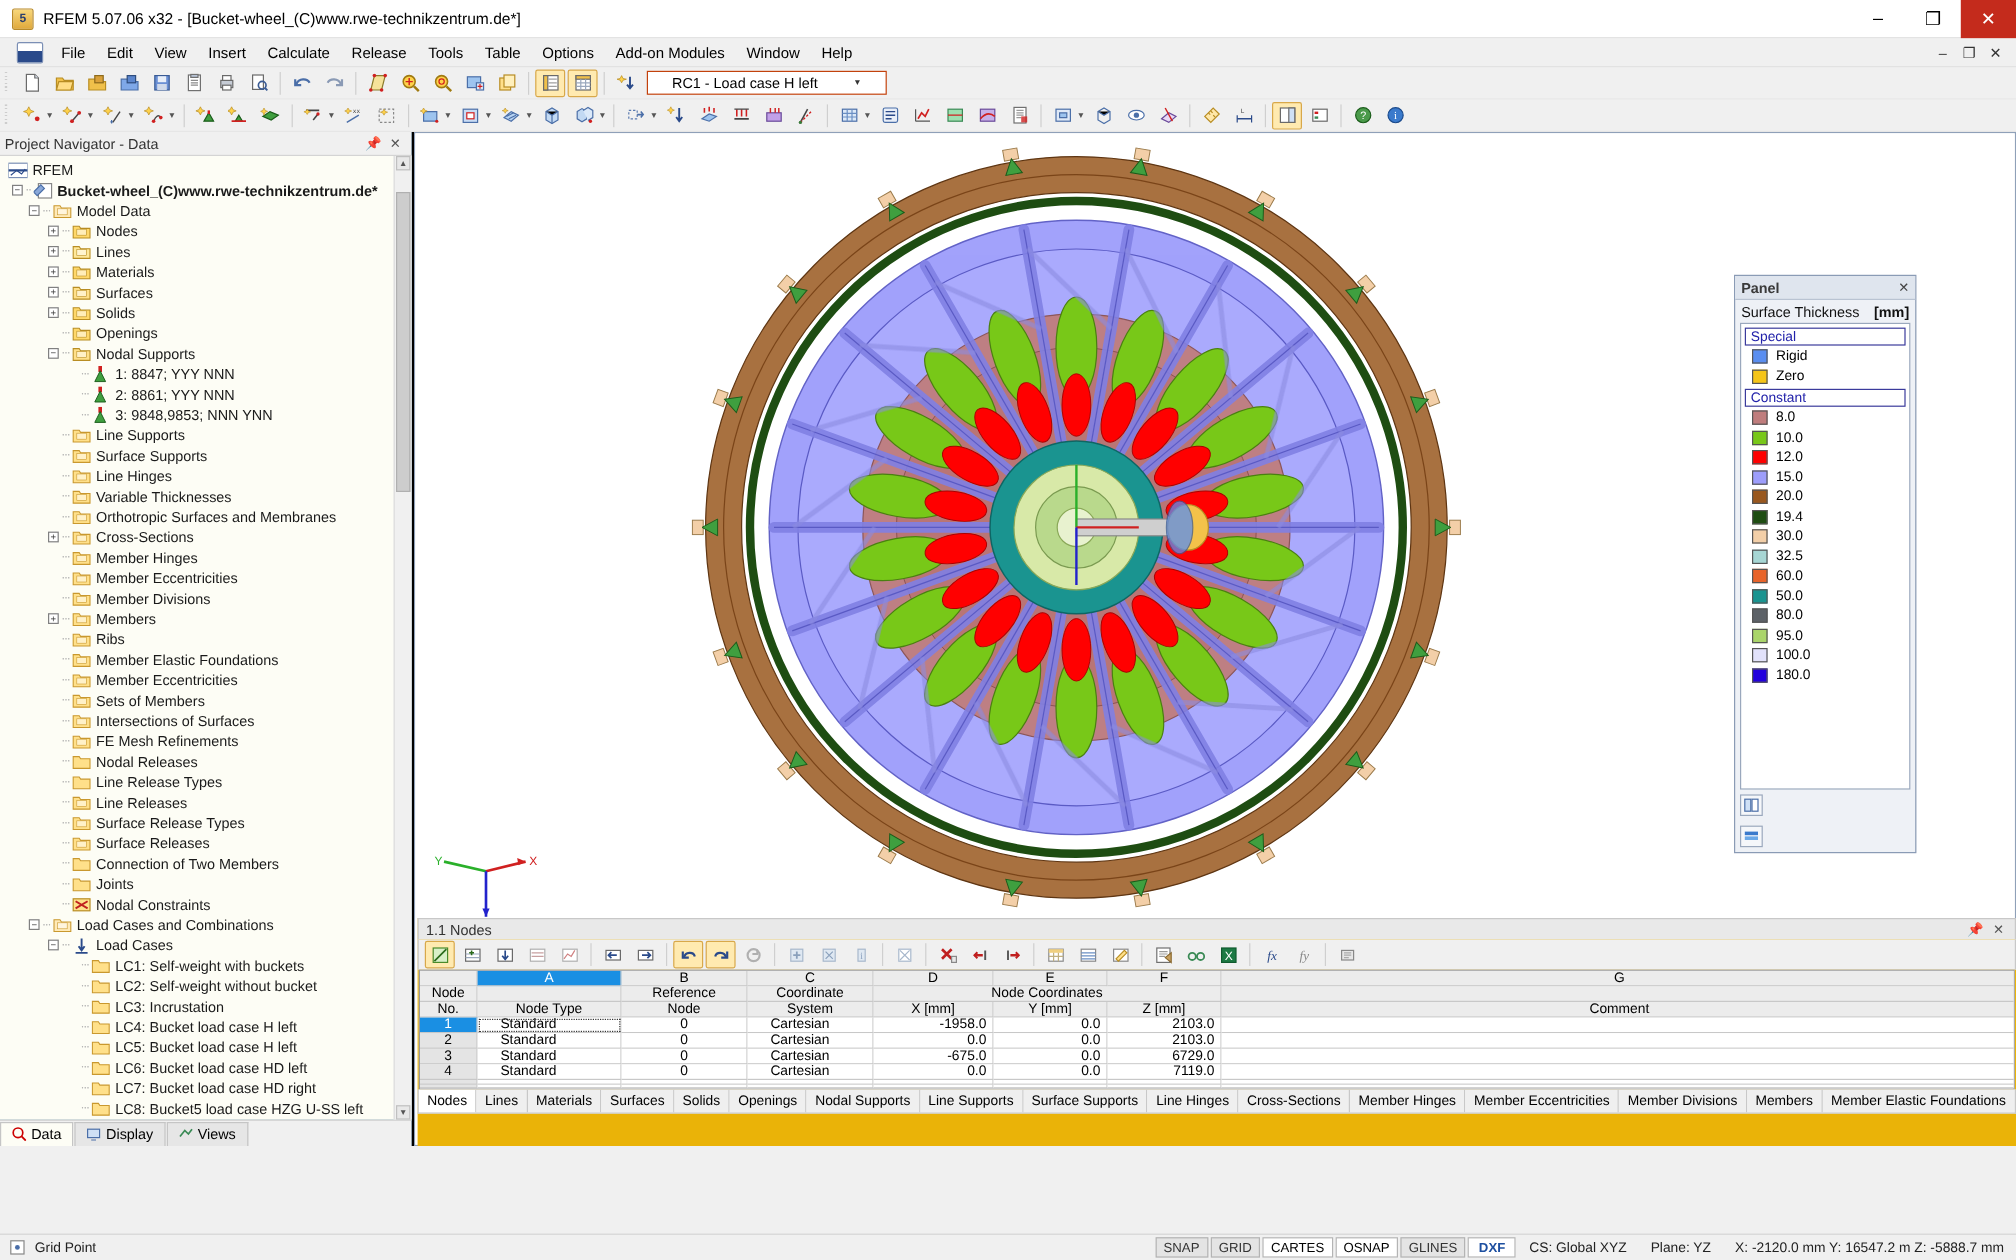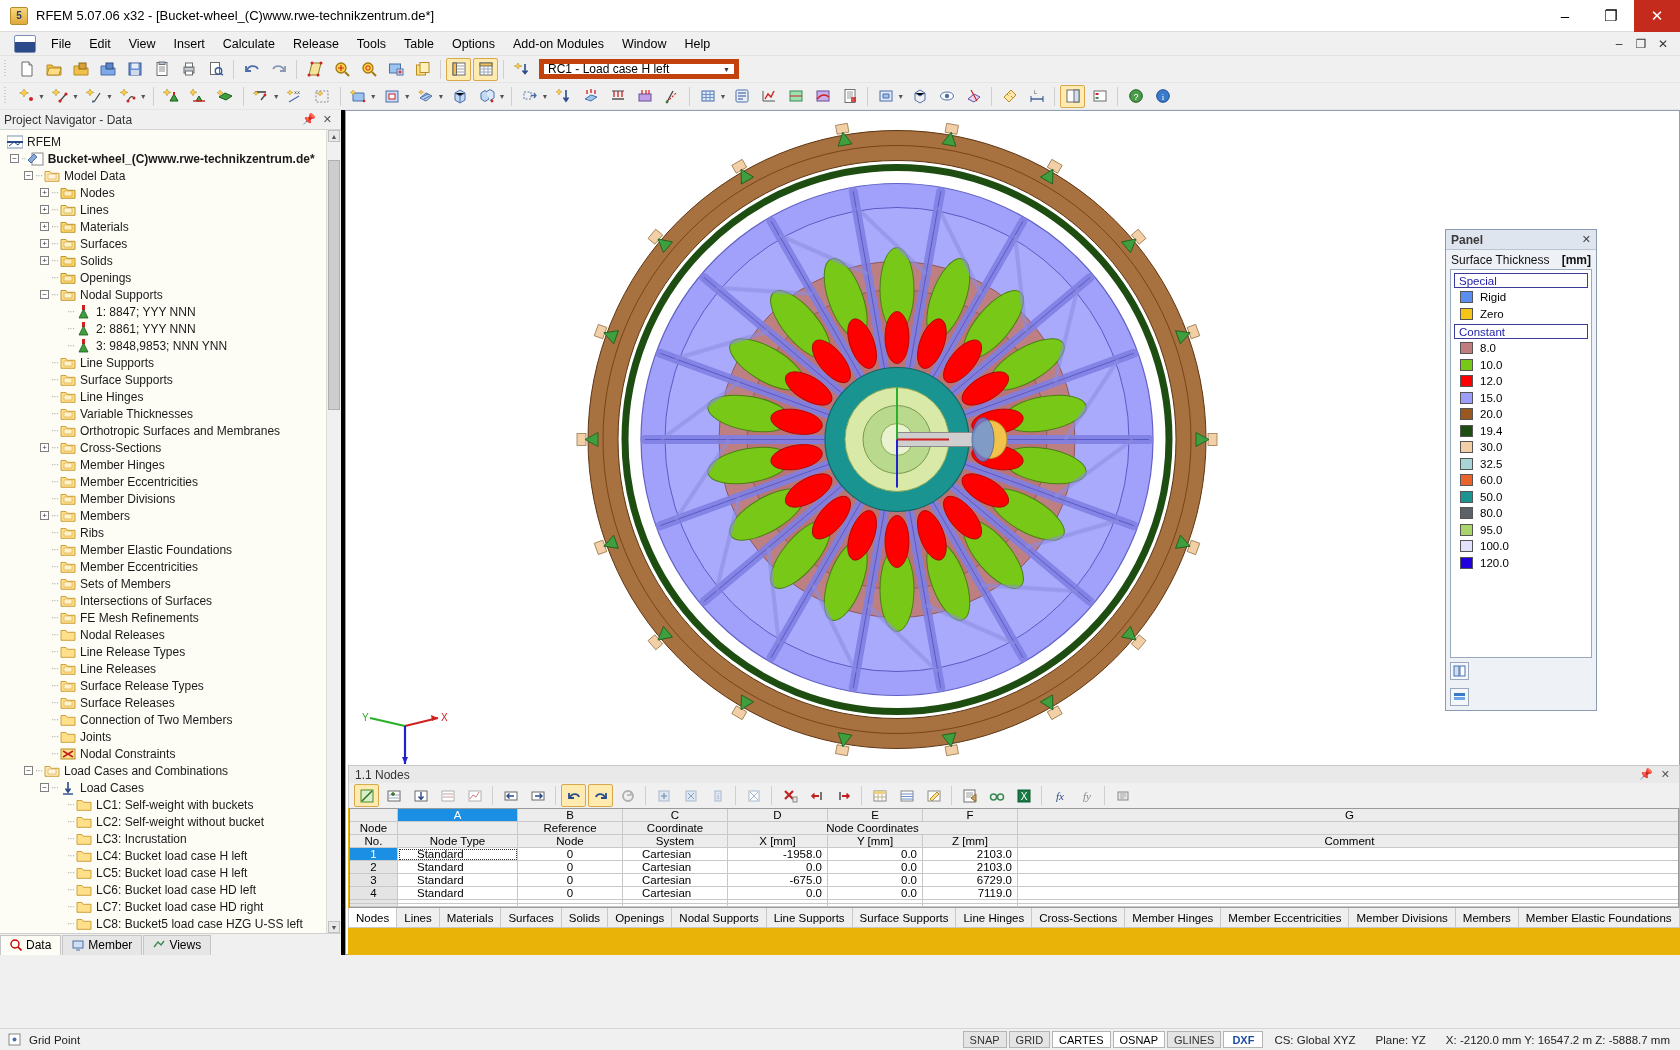--- a/index.html
+++ b/index.html
@@ -62,8 +62,8 @@
   .tsep { width:1px;height:19px;background:#cfcfcf;margin:0 4px; }
   .tarrow { font-size:7px;color:#555;margin:0 2px 0 -2px;align-self:center;}
   .combo {
-    height:20px;min-width:200px;background:#fff;border:5px solid #c2410c;
-    display:flex;align-items:center;padding:0 4px;font-size:12px;margin-left:4px;
+    height:20px;min-width:200px;background:#fff;border:1px solid #c2410c;
+    display:flex;align-items:center;padding:0 20px;font-size:12px;margin-left:4px;
   }
   .combo .cb-arrow{ margin-left:auto;font-size:7px;color:#333;}
 

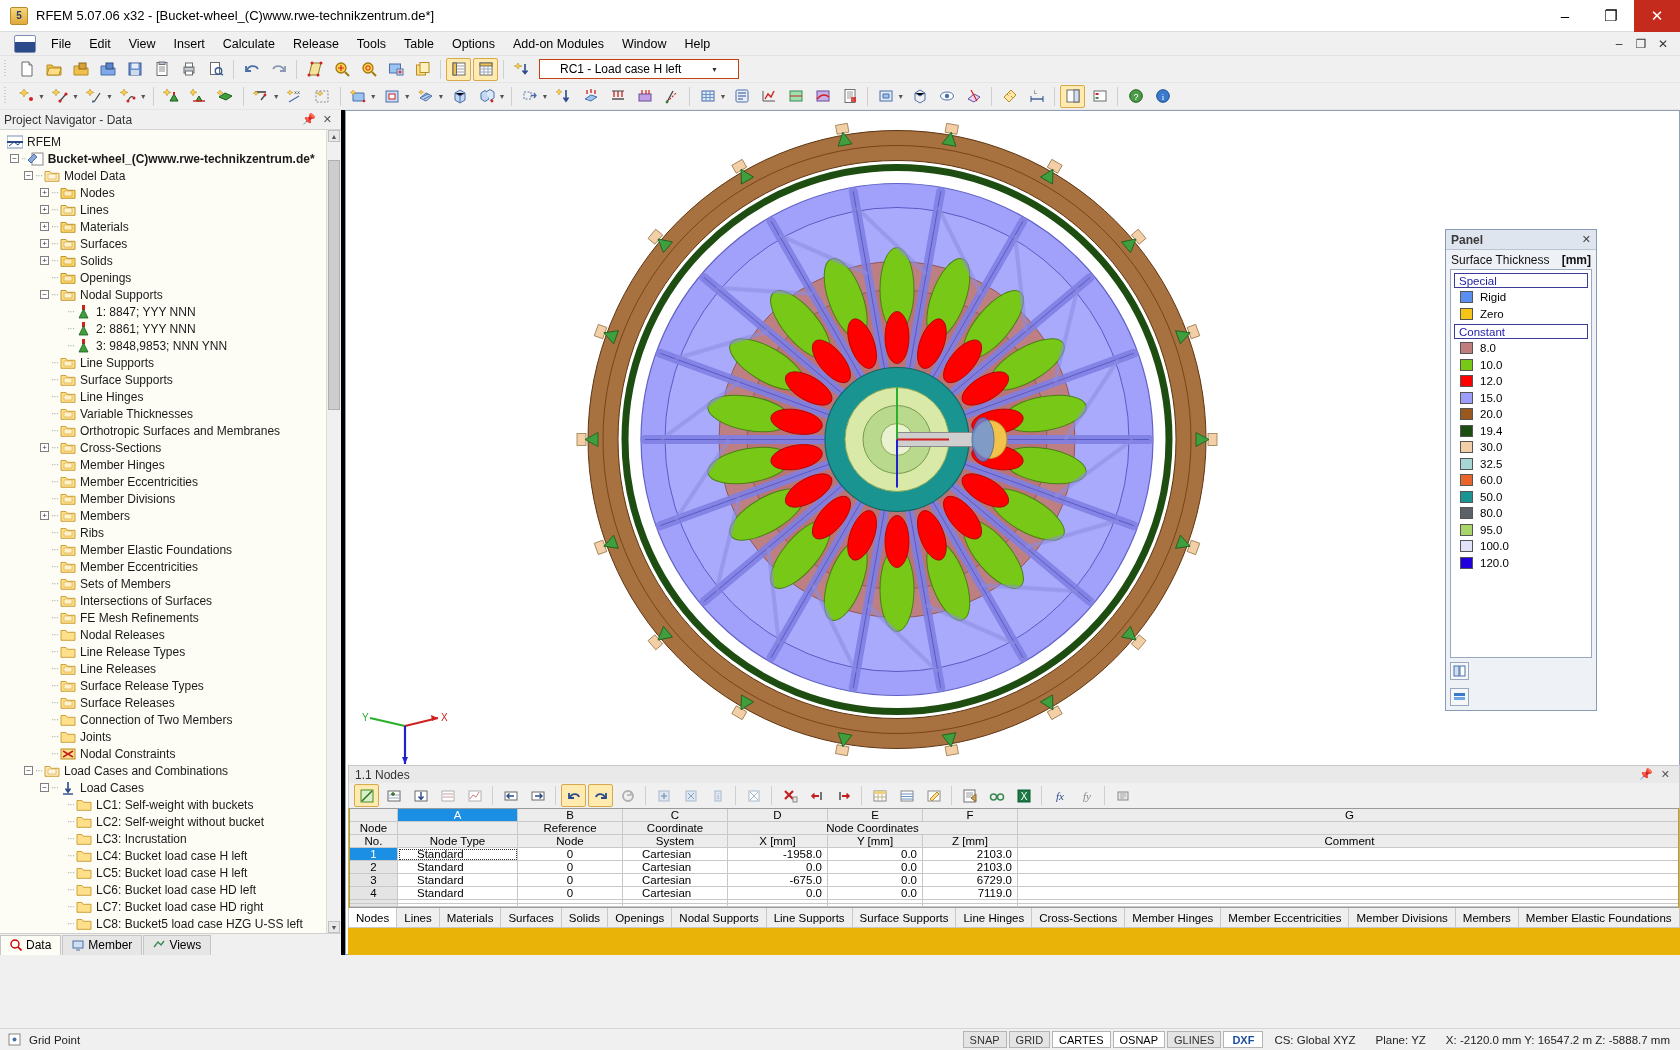--- a/index.html
+++ b/index.html
@@ -72,7 +72,7 @@
 
   
   .nav {
-    width:345px; background:#0c4a6e; border-right:4px solid #000000;
+    width:345px; background:#0c4a6e; border-right:2px solid #000000;
     display:flex; flex-direction:column; position:relative;
   }
   .nav-header {

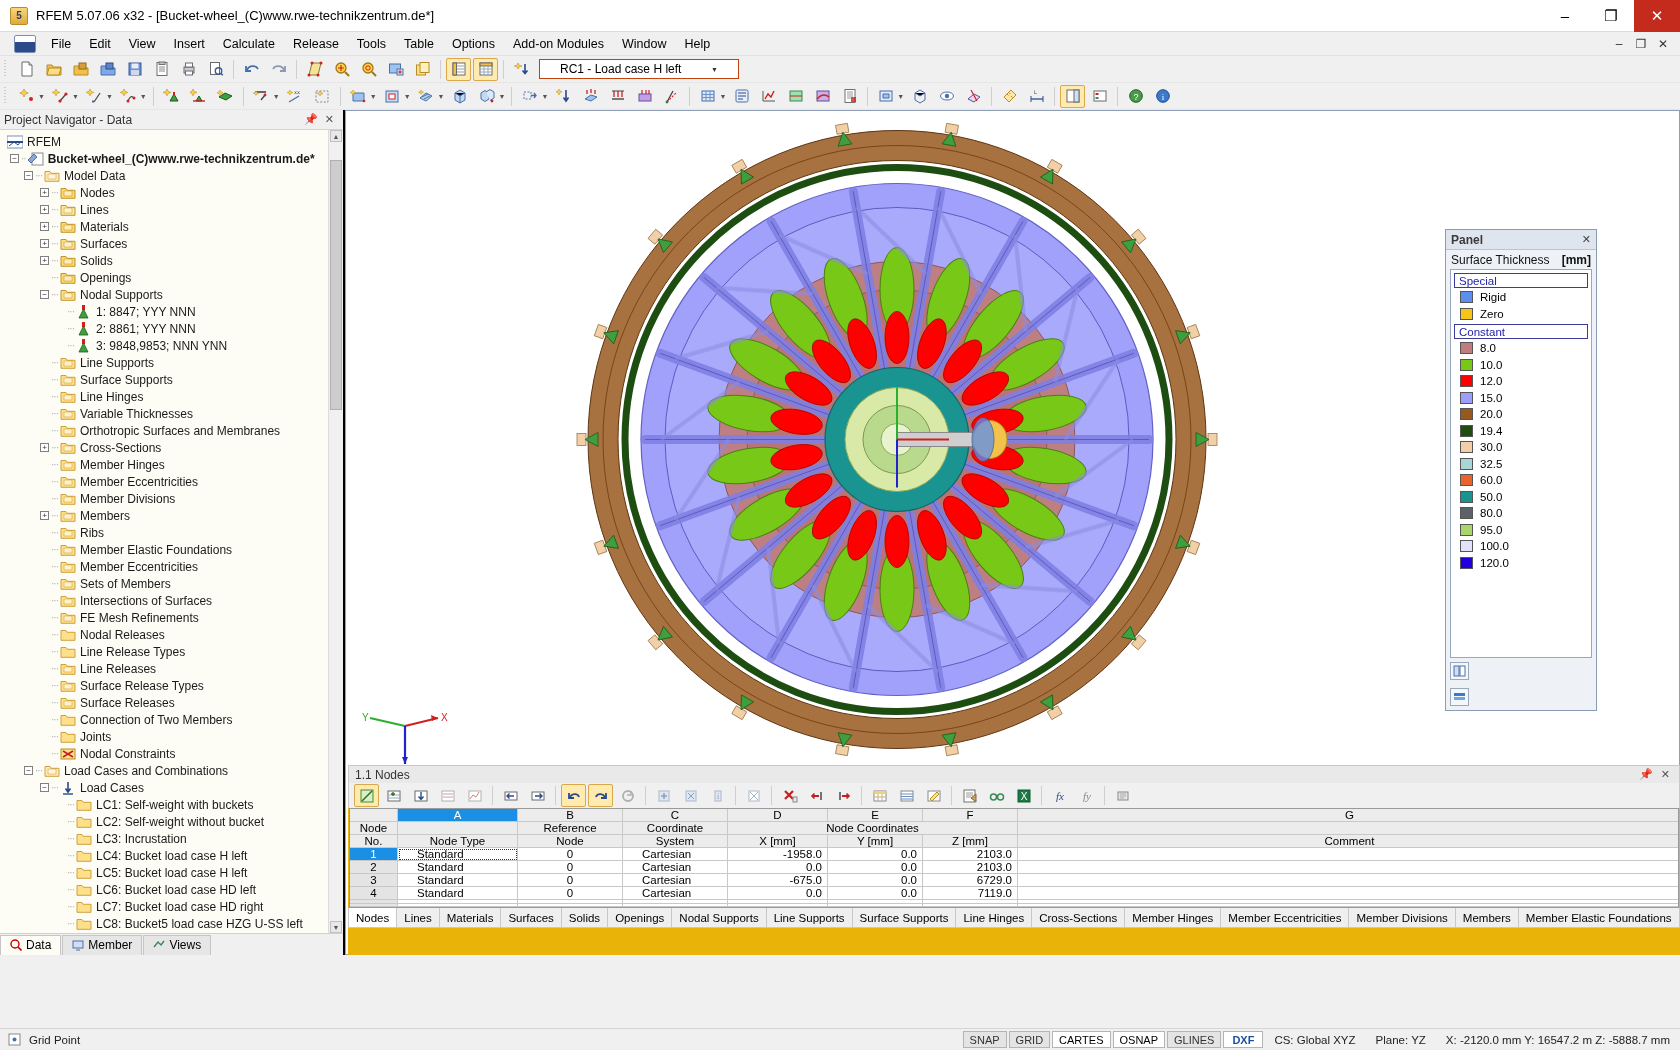--- a/index.html
+++ b/index.html
@@ -1409,7 +1409,7 @@
               </div>
               <div class="lrow">
                 <span class="sw" style="background: rgb(34, 0, 221);"></span>
-                <span>120.0</span>
+                <span>180.0</span>
               </div>
             </div>
           <div class="panel-ft">

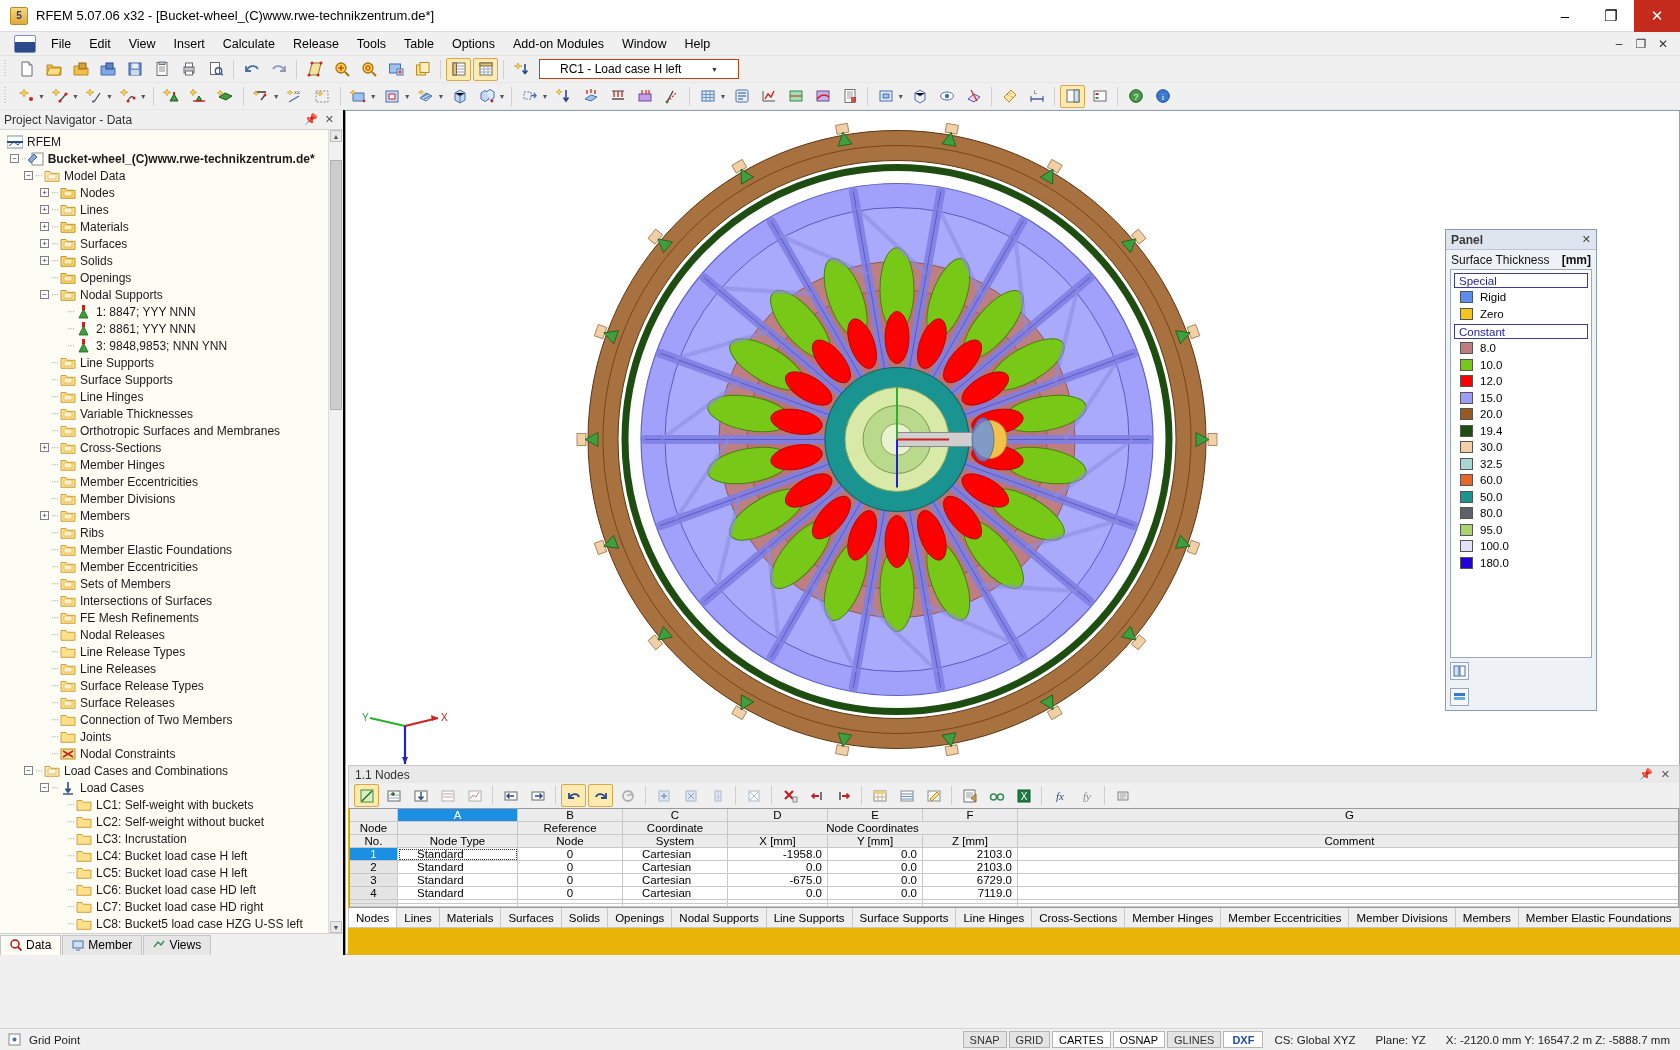--- a/index.html
+++ b/index.html
@@ -1089,7 +1089,7 @@
               <rect x="1" y="2" width="10" height="7" fill="#cfe0f5" stroke="#4b6fa8"></rect>
               <path d="M4 11h4" stroke="#4b6fa8"></path>
             </svg>
-          <span>Member</span>
+          <span>Display</span>
         </div>
         <div class="ntab">
           <svg width="12" height="12" viewBox="0 0 12 12">

